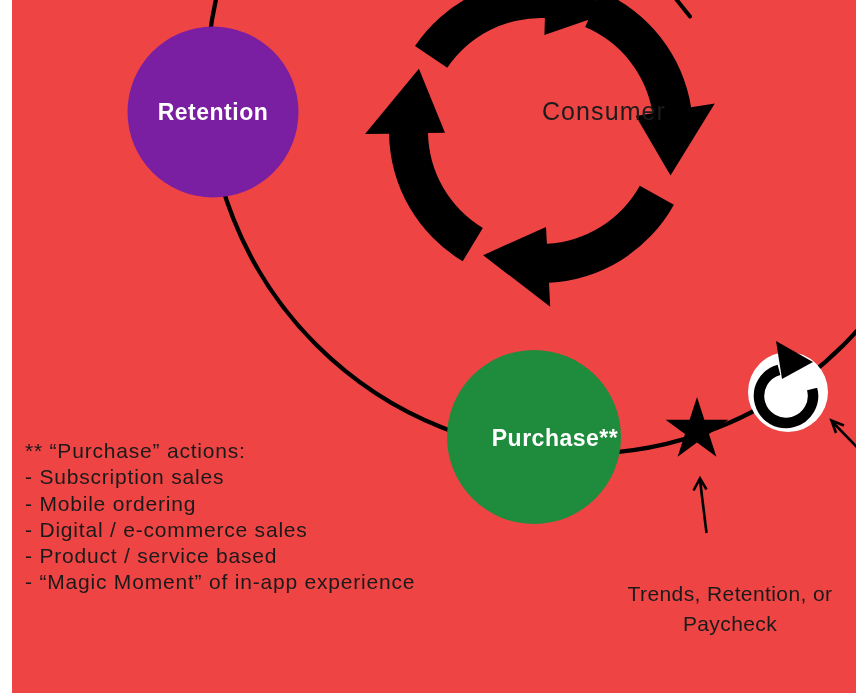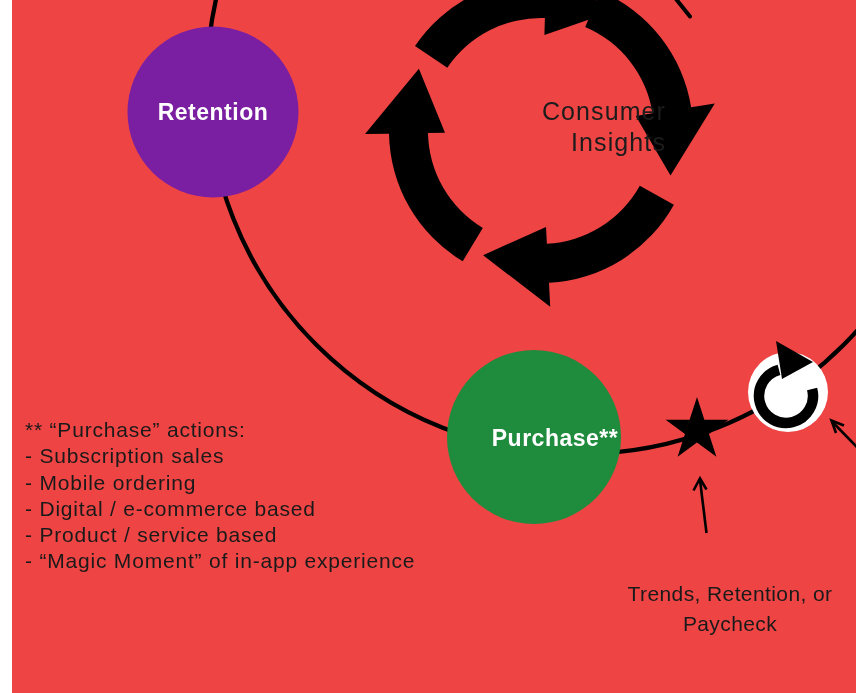--- a/index.html
+++ b/index.html
@@ -88,7 +88,6 @@
 
   <div class="txt center-label">
     <div>Consumer</div>
-    <div>Insights</div>
   </div>
 
   <div class="txt stage-label" style="left:418px;top:425px;">Purchase**</div>

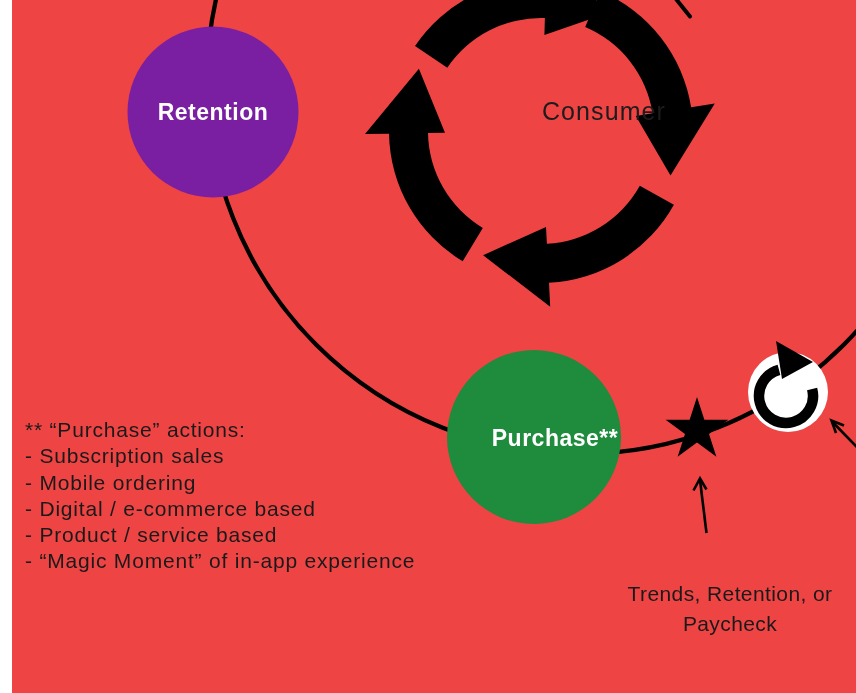--- a/index.html
+++ b/index.html
@@ -25,7 +25,7 @@
     color:#1c1c1c;font-weight:400;
   }
   .note{
-    left:13px;top:417px;width:470px;
+    left:13px;top:438px;width:470px;
     font-size:21px;line-height:26.3px;letter-spacing:0.8px;
     color:#1a1a1a;
   }

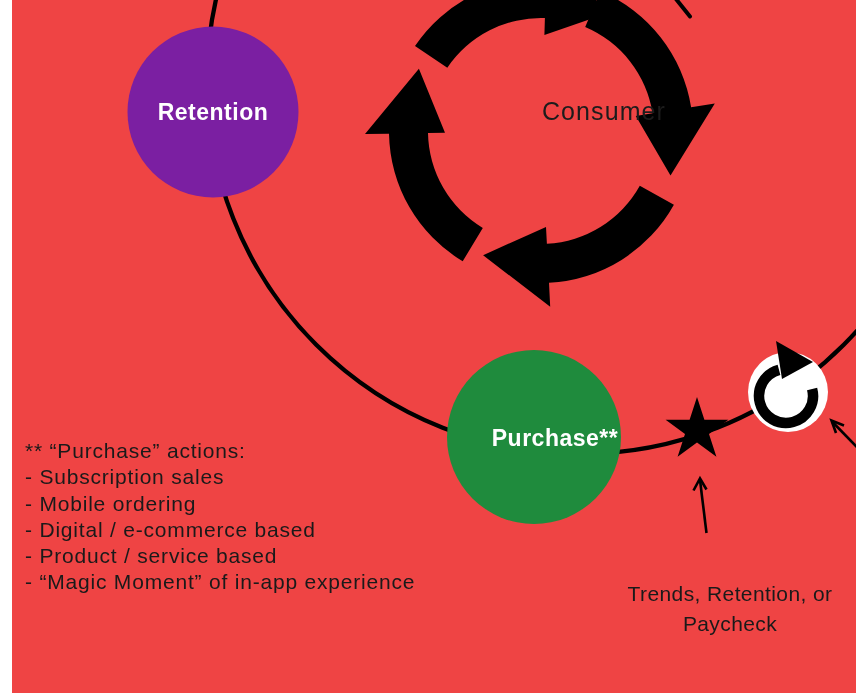--- a/index.html
+++ b/index.html
@@ -96,7 +96,7 @@
     <div>** “Purchase” actions:</div>
     <div>- Subscription sales</div>
     <div>- Mobile ordering</div>
-    <div>- Digital / e-commerce based</div>
+    <div>- Digital / e-commerce sales</div>
     <div>- Product / service based</div>
     <div>- “Magic Moment” of in-app experience</div>
   </div>

